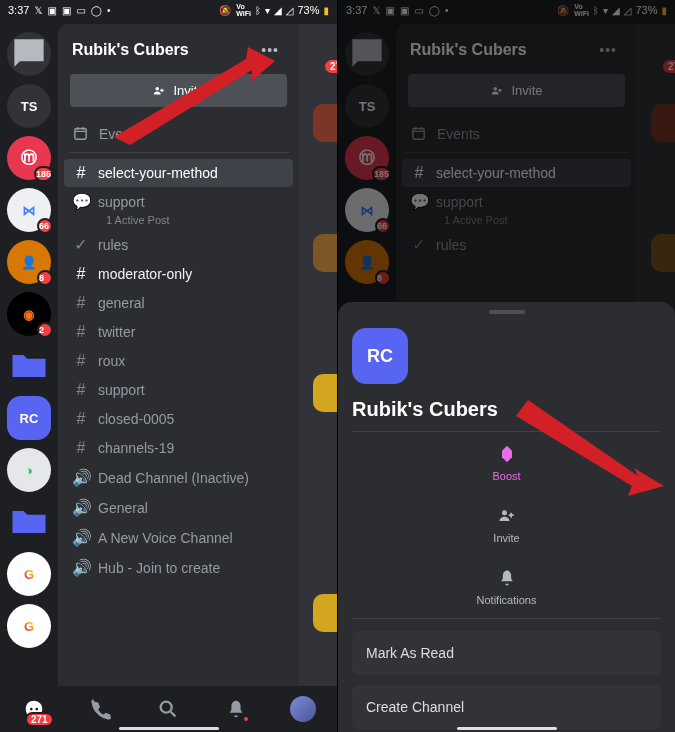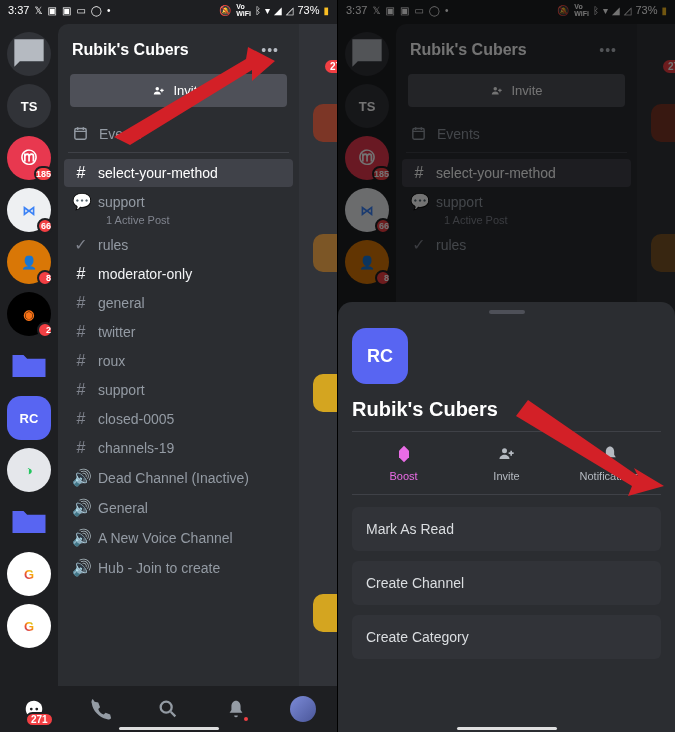--- a/index.html
+++ b/index.html
@@ -18,7 +18,7 @@
 .guild-rail { position: absolute; left: 0; top: 24px; bottom: 46px; width: 58px; background: #1e1f22; padding-top: 8px; }
 .guild-icon { width: 44px; height: 44px; border-radius: 22px; margin: 0 auto 8px; background: #313338; display: flex; align-items: center; justify-content: center; color: #fff; font-size: 13px; font-weight: 600; position: relative; overflow: visible; }
 .guild-icon.selected { background: #5865f2; border-radius: 14px; }
-.guild-badge { position: absolute; bottom: -2px; right: -2px; background: #f23f43; color: #fff; font-size: 9px; font-weight: 700; padding: 1px 0; border-radius: 8px; border: 2px solid #1e1f22; min-width: 16px; text-align: right; }
+.guild-badge { position: absolute; bottom: -2px; right: -2px; background: #f23f43; color: #fff; font-size: 9px; font-weight: 700; padding: 1px 0; border-radius: 8px; border: 2px solid #1e1f22; min-width: 16px; text-align: left; }
 
 
 .server-panel { position: absolute; left: 58px; top: 24px; right: 38px; bottom: 46px; background: #2b2d31; border-radius: 10px 0 0 0; }

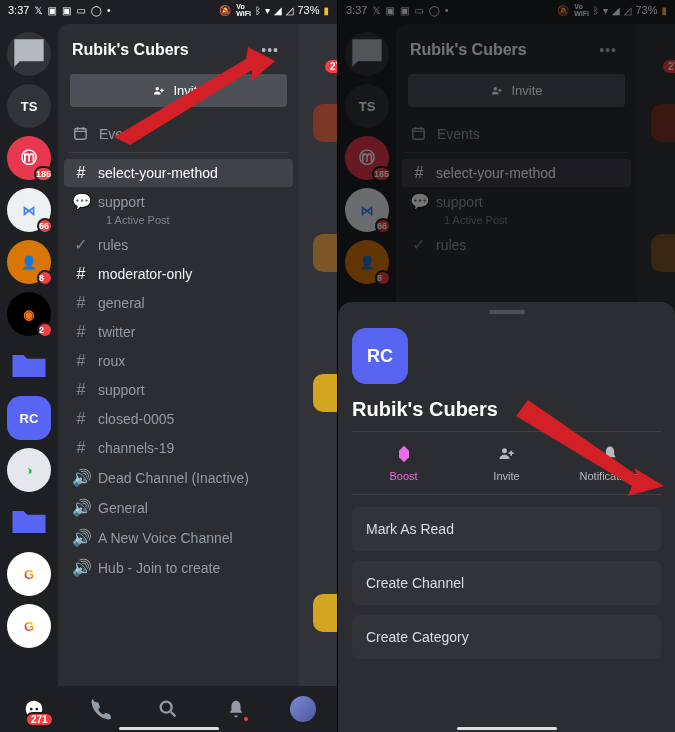--- a/index.html
+++ b/index.html
@@ -70,7 +70,7 @@
 .dot-online { background: #23a55a; }
 .dot-offline { background: #80848e; }
 
-.action-row { display: flex; border-top: 1px solid #3f4147; border-bottom: 1px solid #3f4147; }
+.action-row { display: flex; border-top: 1px solid #3f4147; border-bottom: 1px solid #3f4147; flex-direction: column; }
 .action-btn { flex: 1; padding: 12px 2px; text-align: center; color: #b5bac1; font-size: 11px; display: flex; flex-direction: column; align-items: center; gap: 6px; }
 .action-btn.boost { color: #ff73fa; opacity: 0.9; }
 .action-btn svg { width: 20px; height: 20px; }

